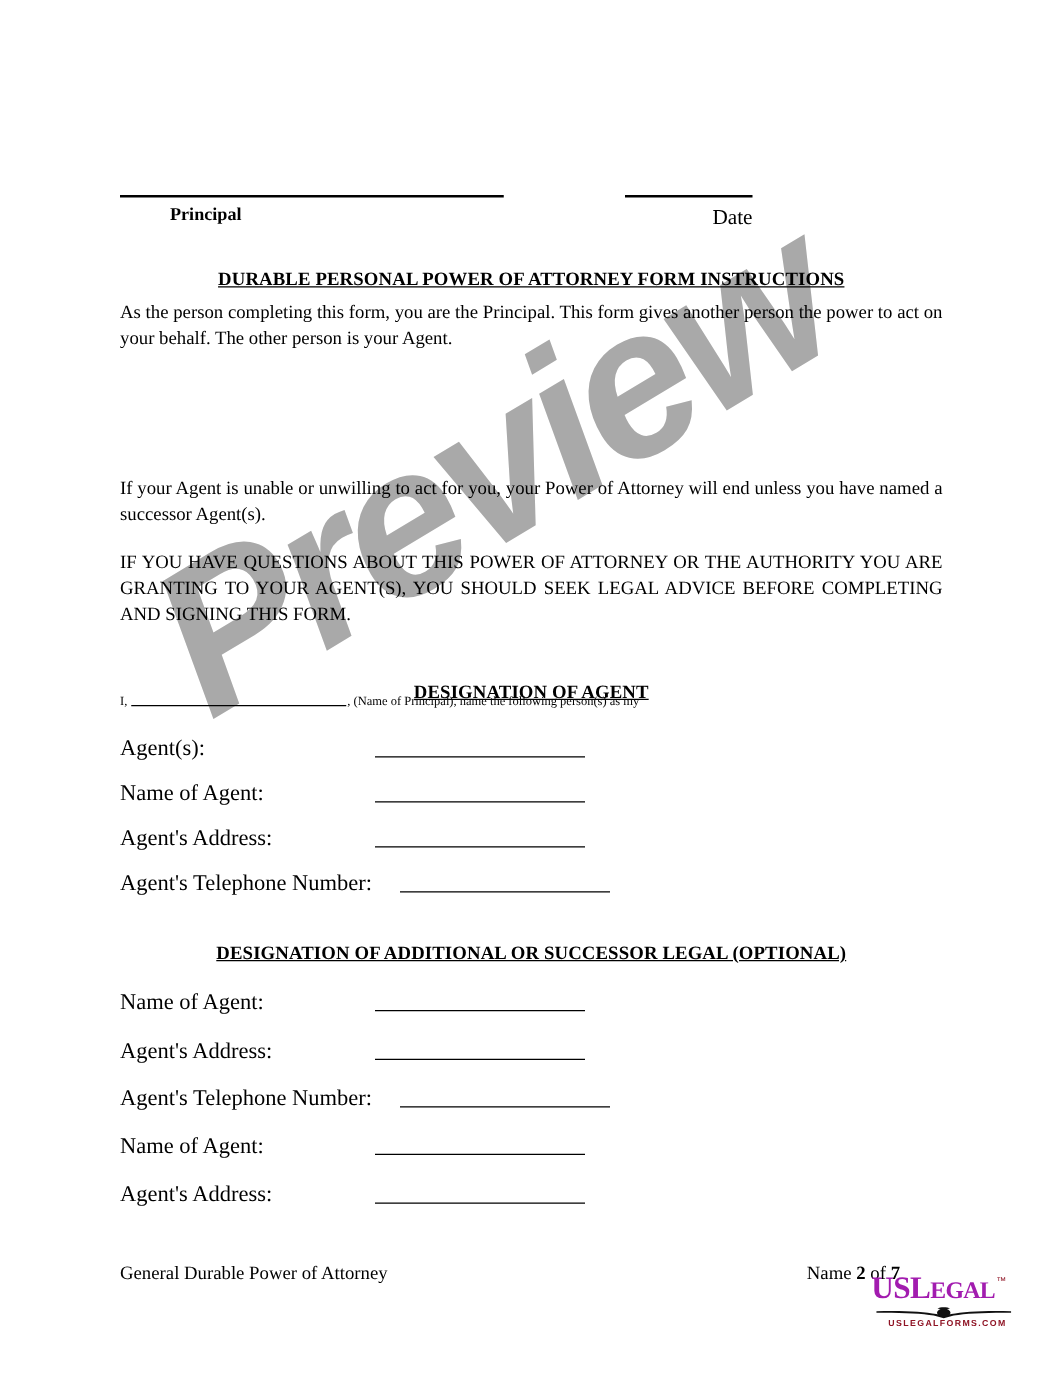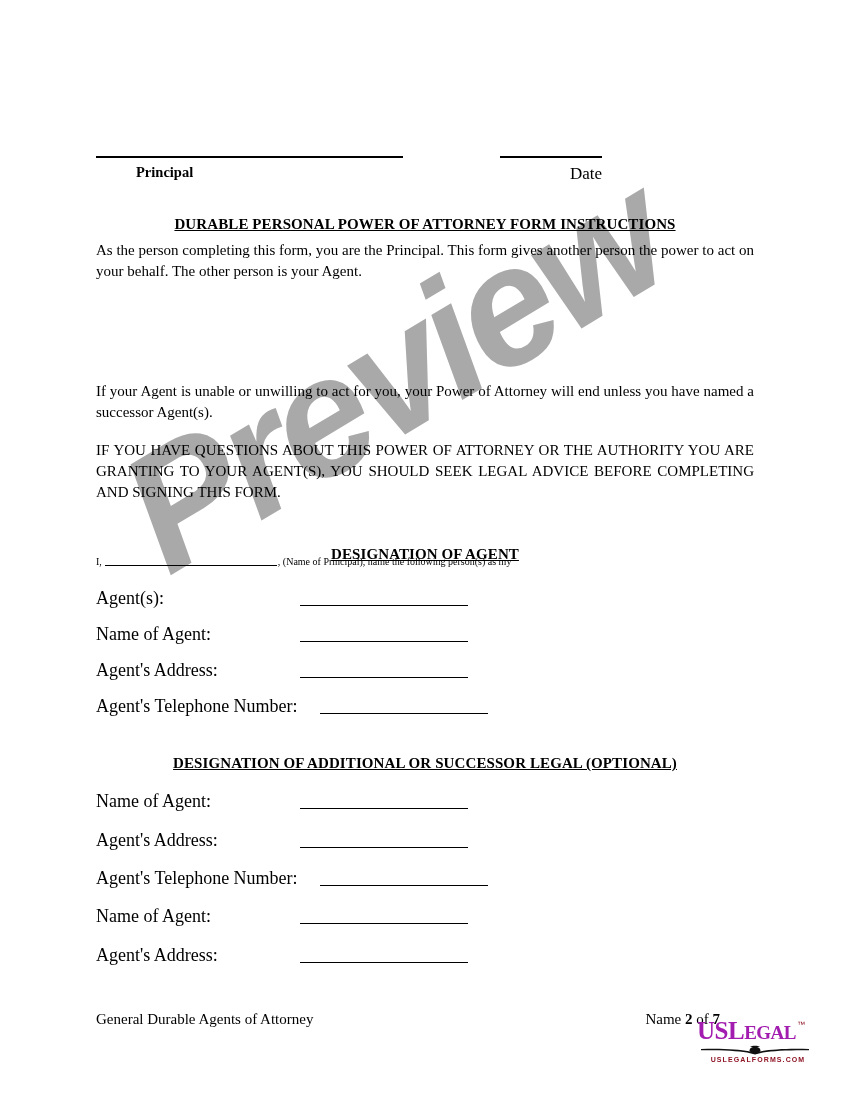--- a/index.html
+++ b/index.html
@@ -307,7 +307,7 @@
       <span class="field-line"></span>
     </div>
 
-    <div class="blk footer-left">General Durable Agents of Attorney</div>
+    <div class="blk footer-left">General Durable Power of Attorney</div>
 
     <div class="blk footer-page">
       <span>Name</span>

